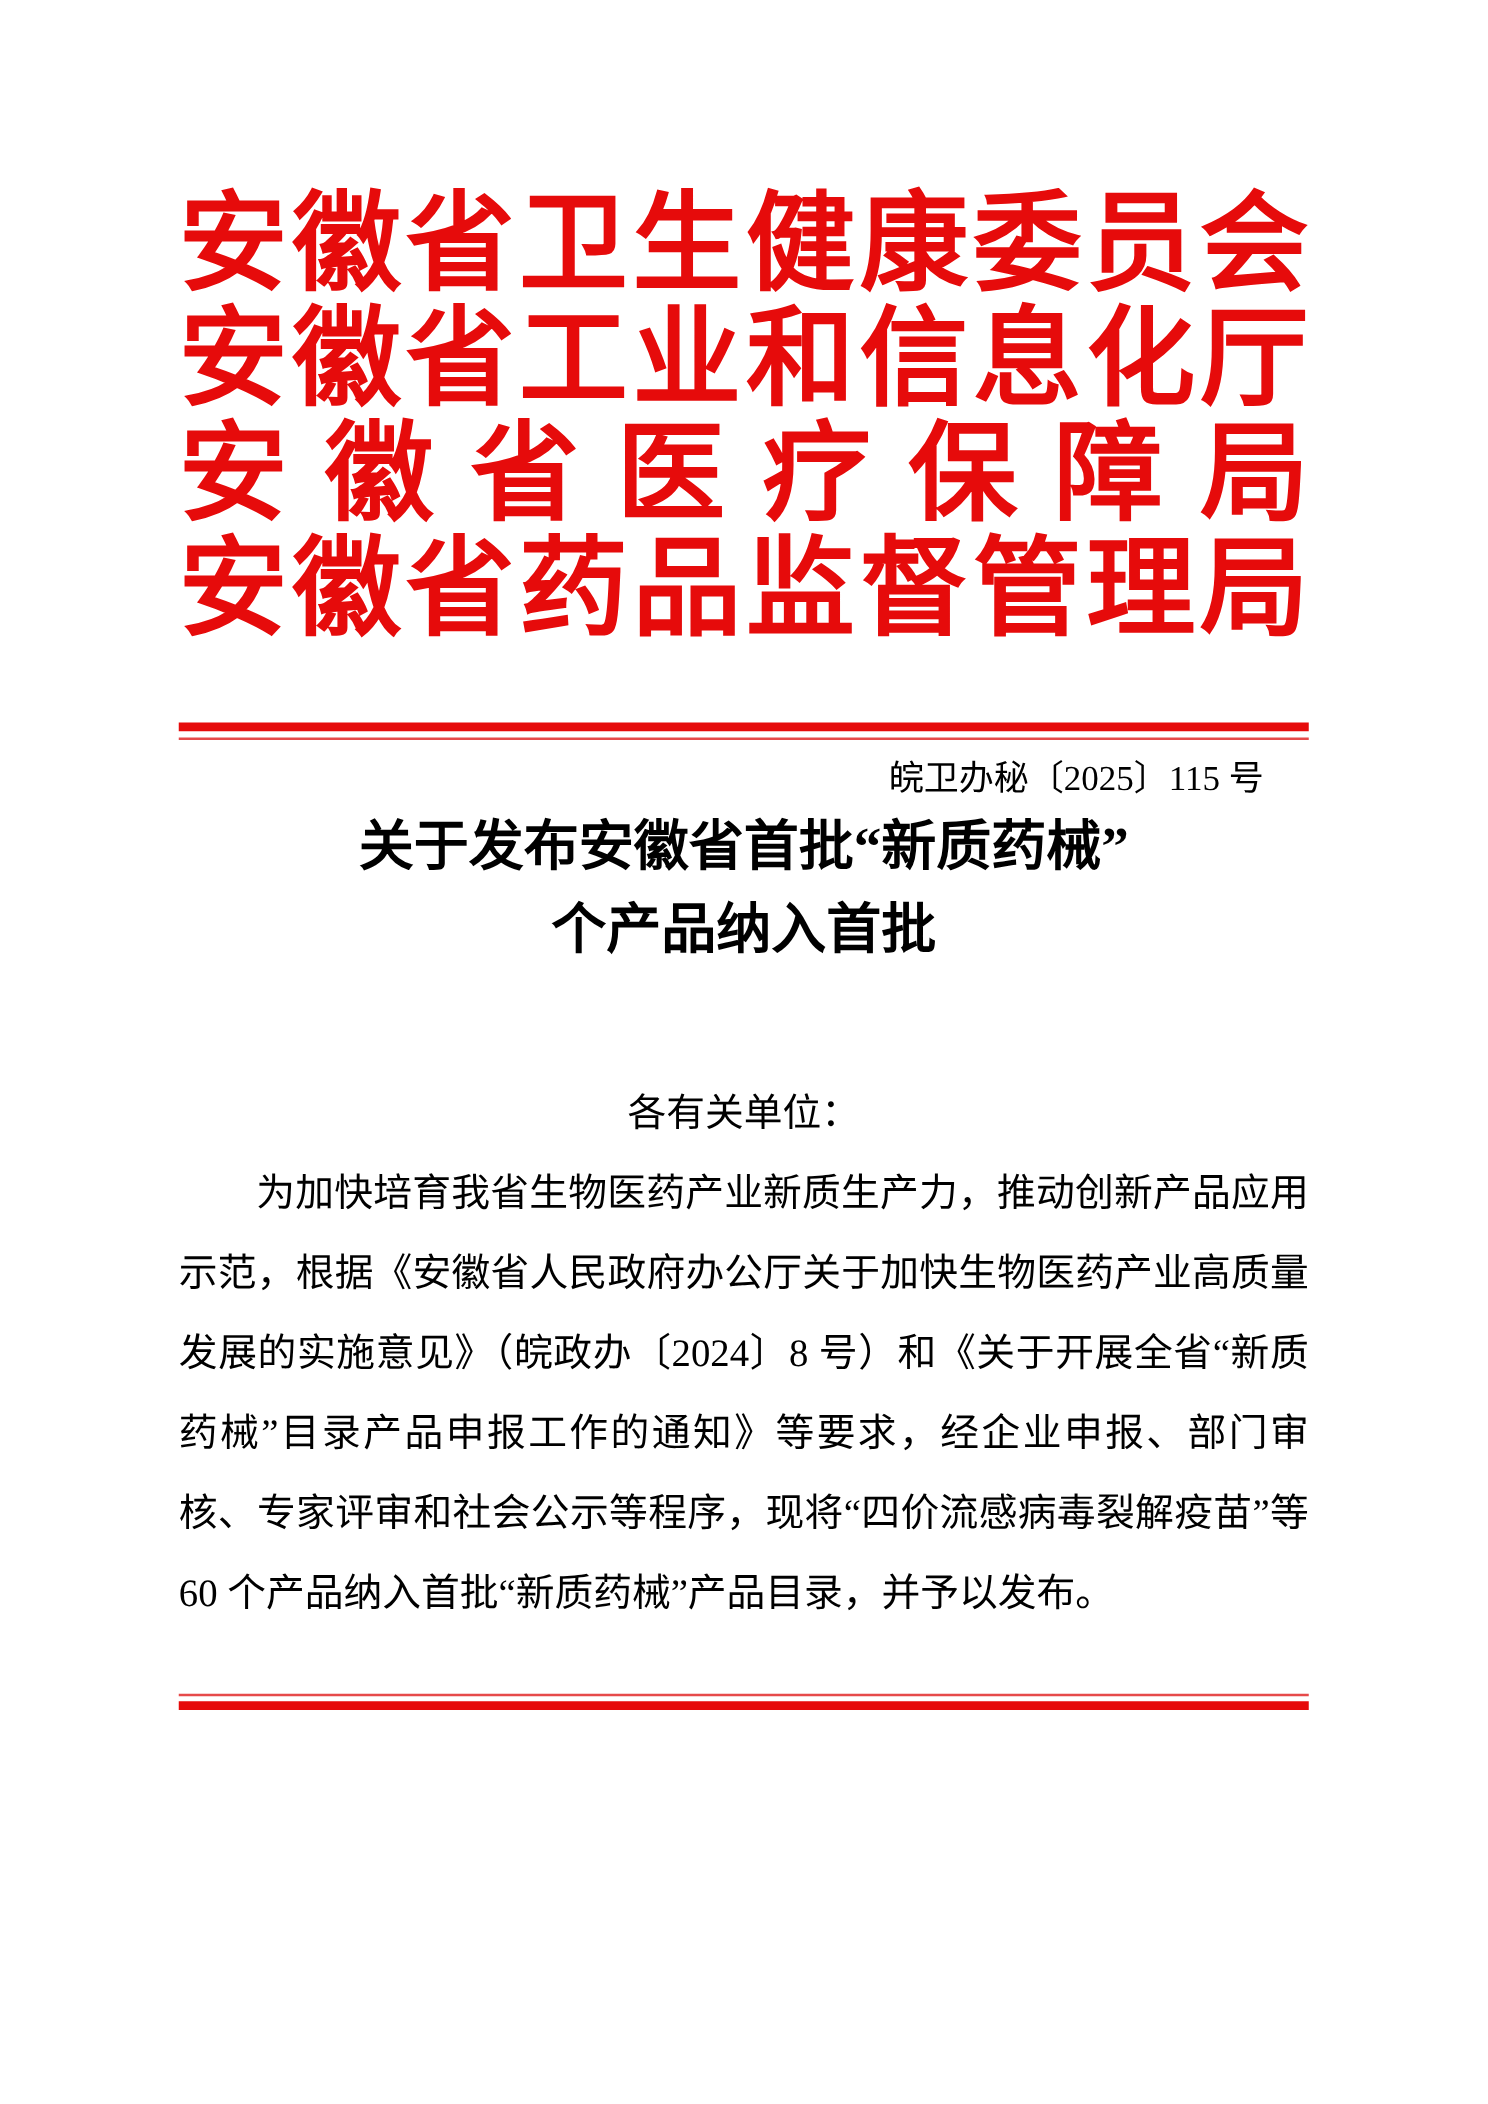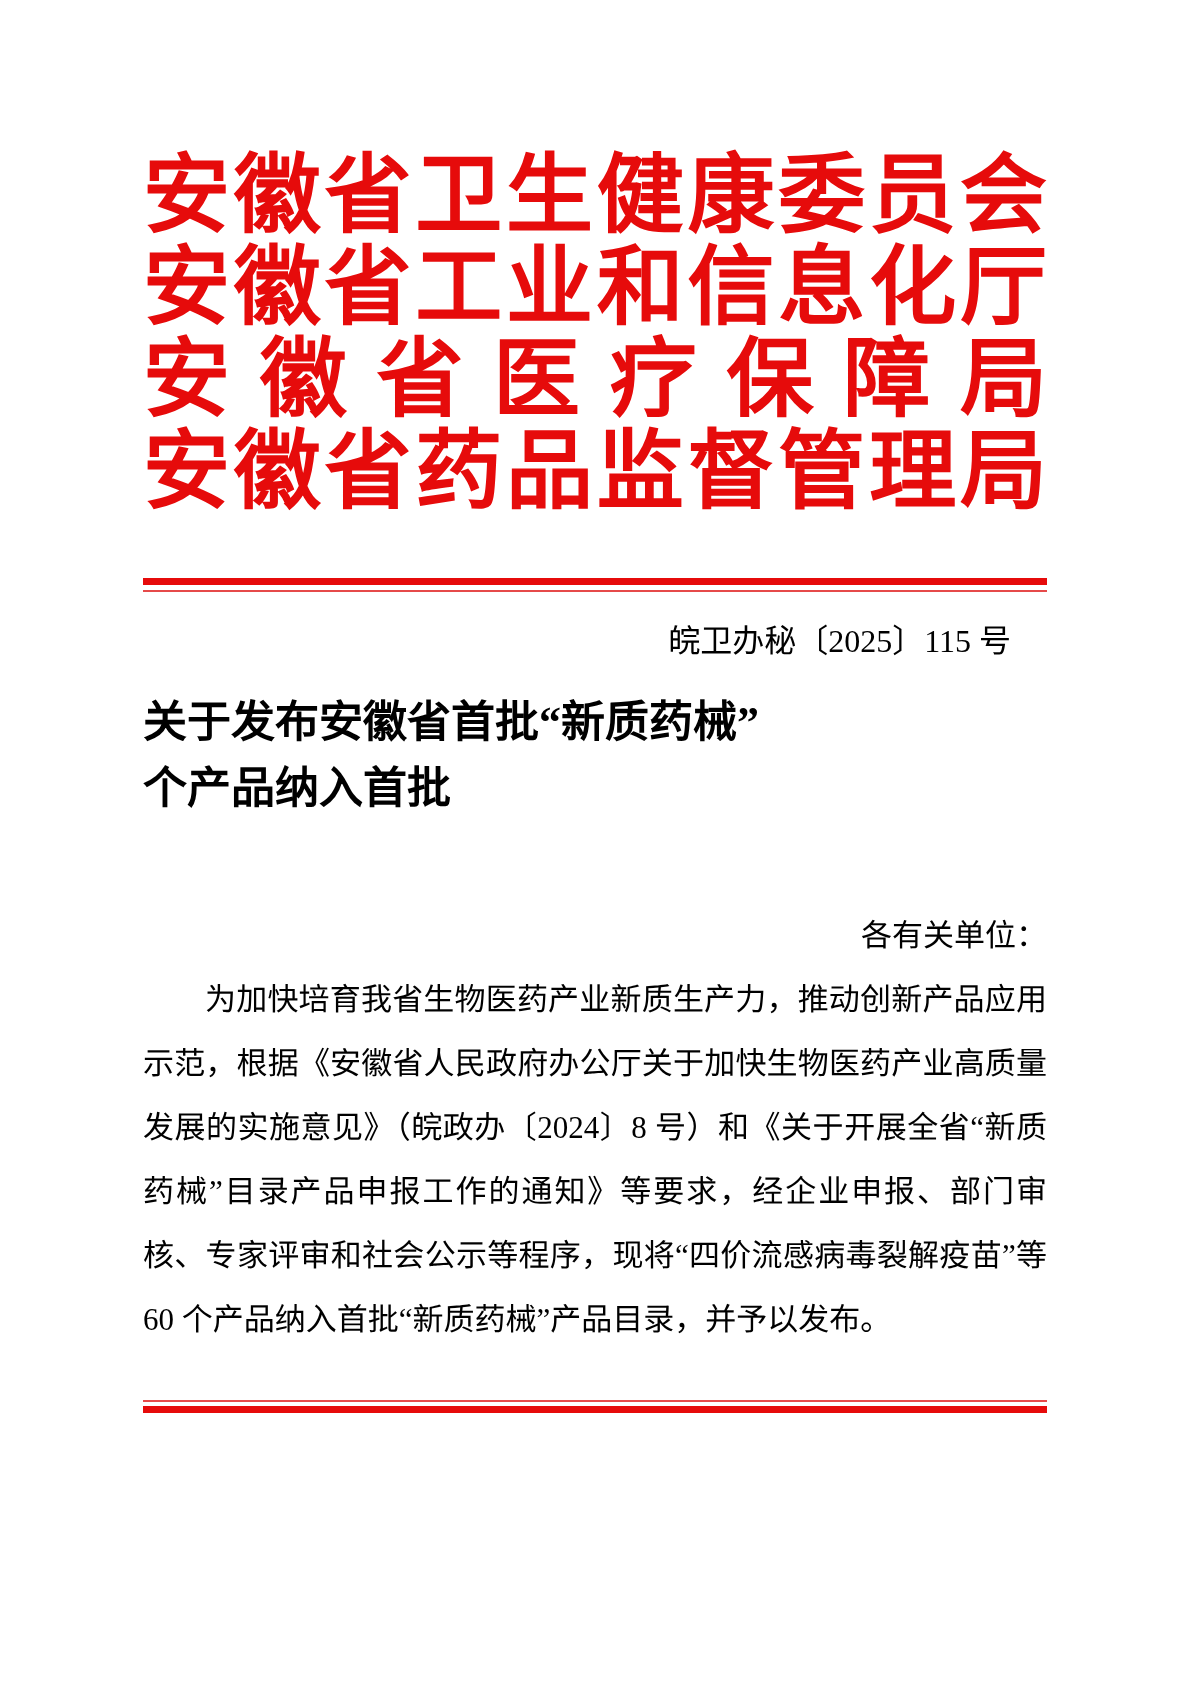--- a/index.html
+++ b/index.html
@@ -45,10 +45,10 @@
   .sep-bottom .sep-thick{height:7px;background:var(--red);margin-top:4px;}
   
   .doc-number{
-    margin-top:28px;
+    margin-top:11px;
     text-align:right;
     padding-right:36px;
-    font-size:32px;
+    font-size:28px;
     line-height:42px;
     color:var(--ink);
   }

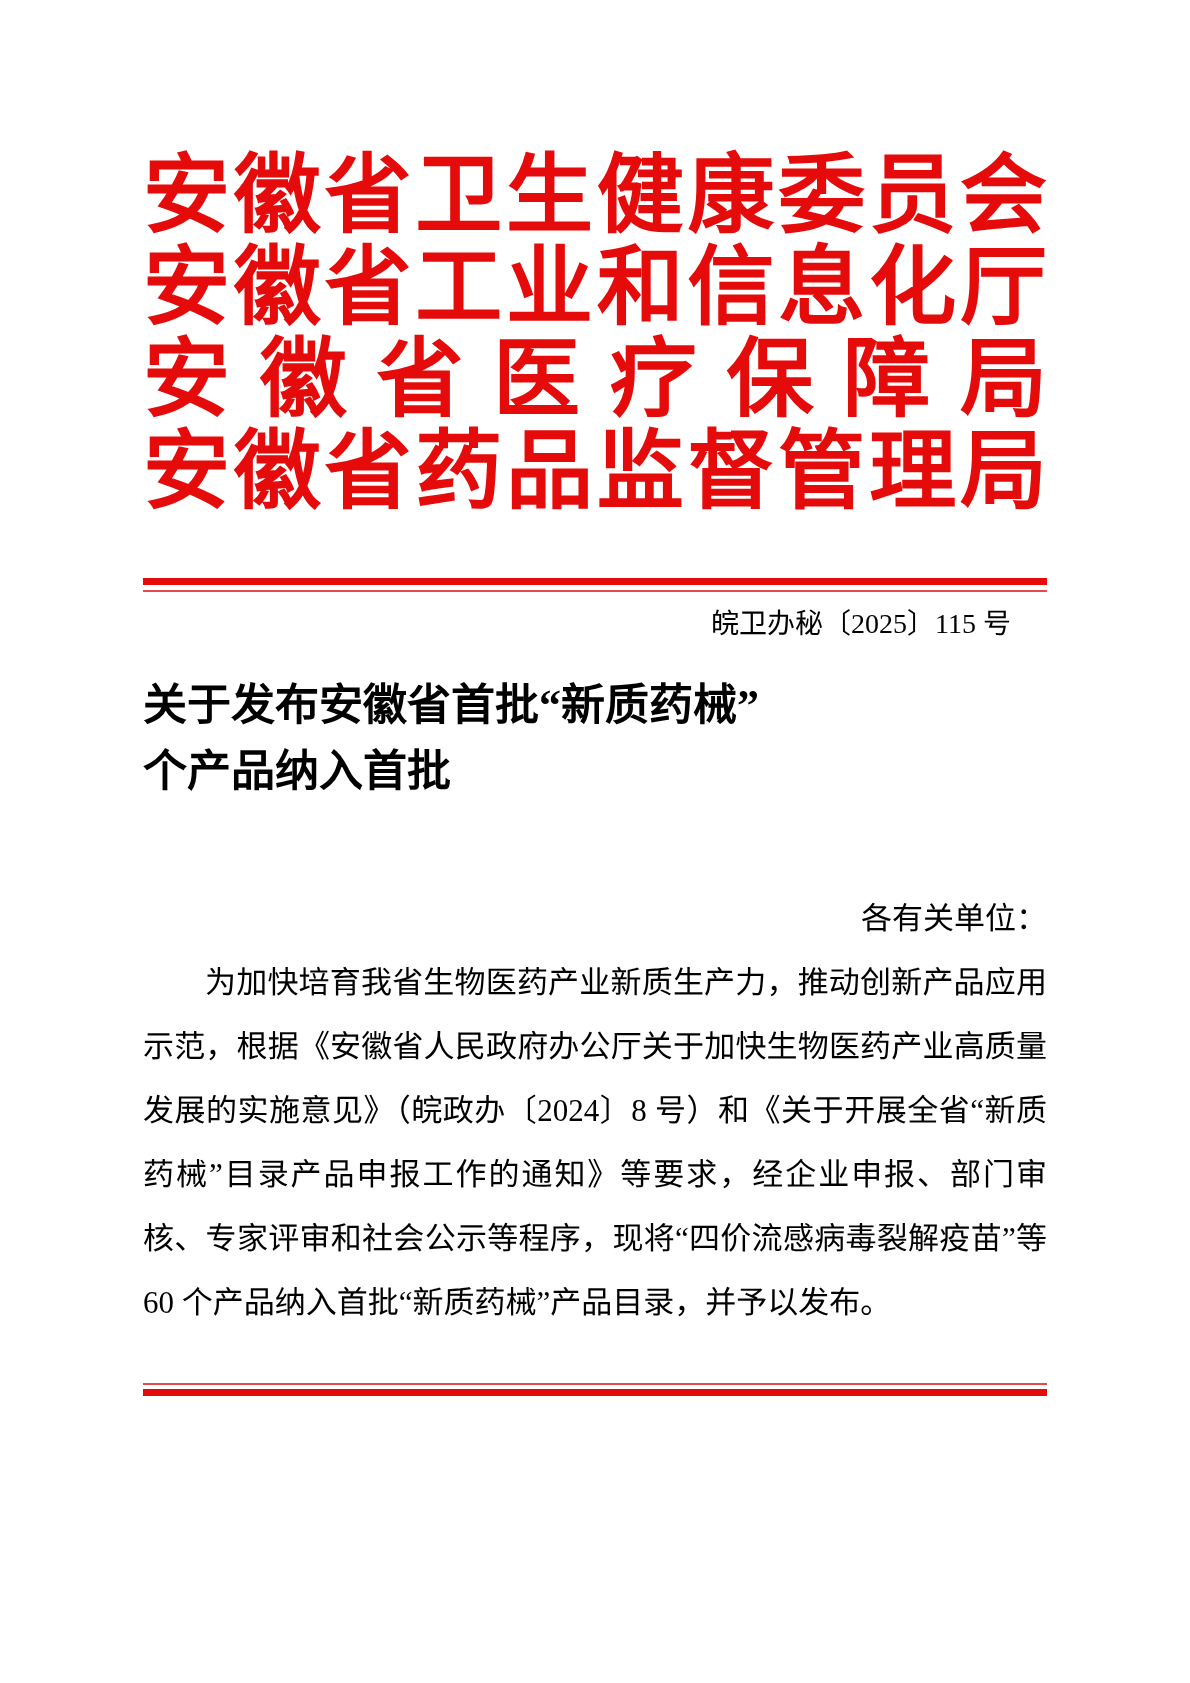--- a/index.html
+++ b/index.html
@@ -54,7 +54,7 @@
   }
   
   .title{
-    margin-top:28px;
+    text-align:center;
     font-size:44px;
     font-weight:bold;
     line-height:66px;

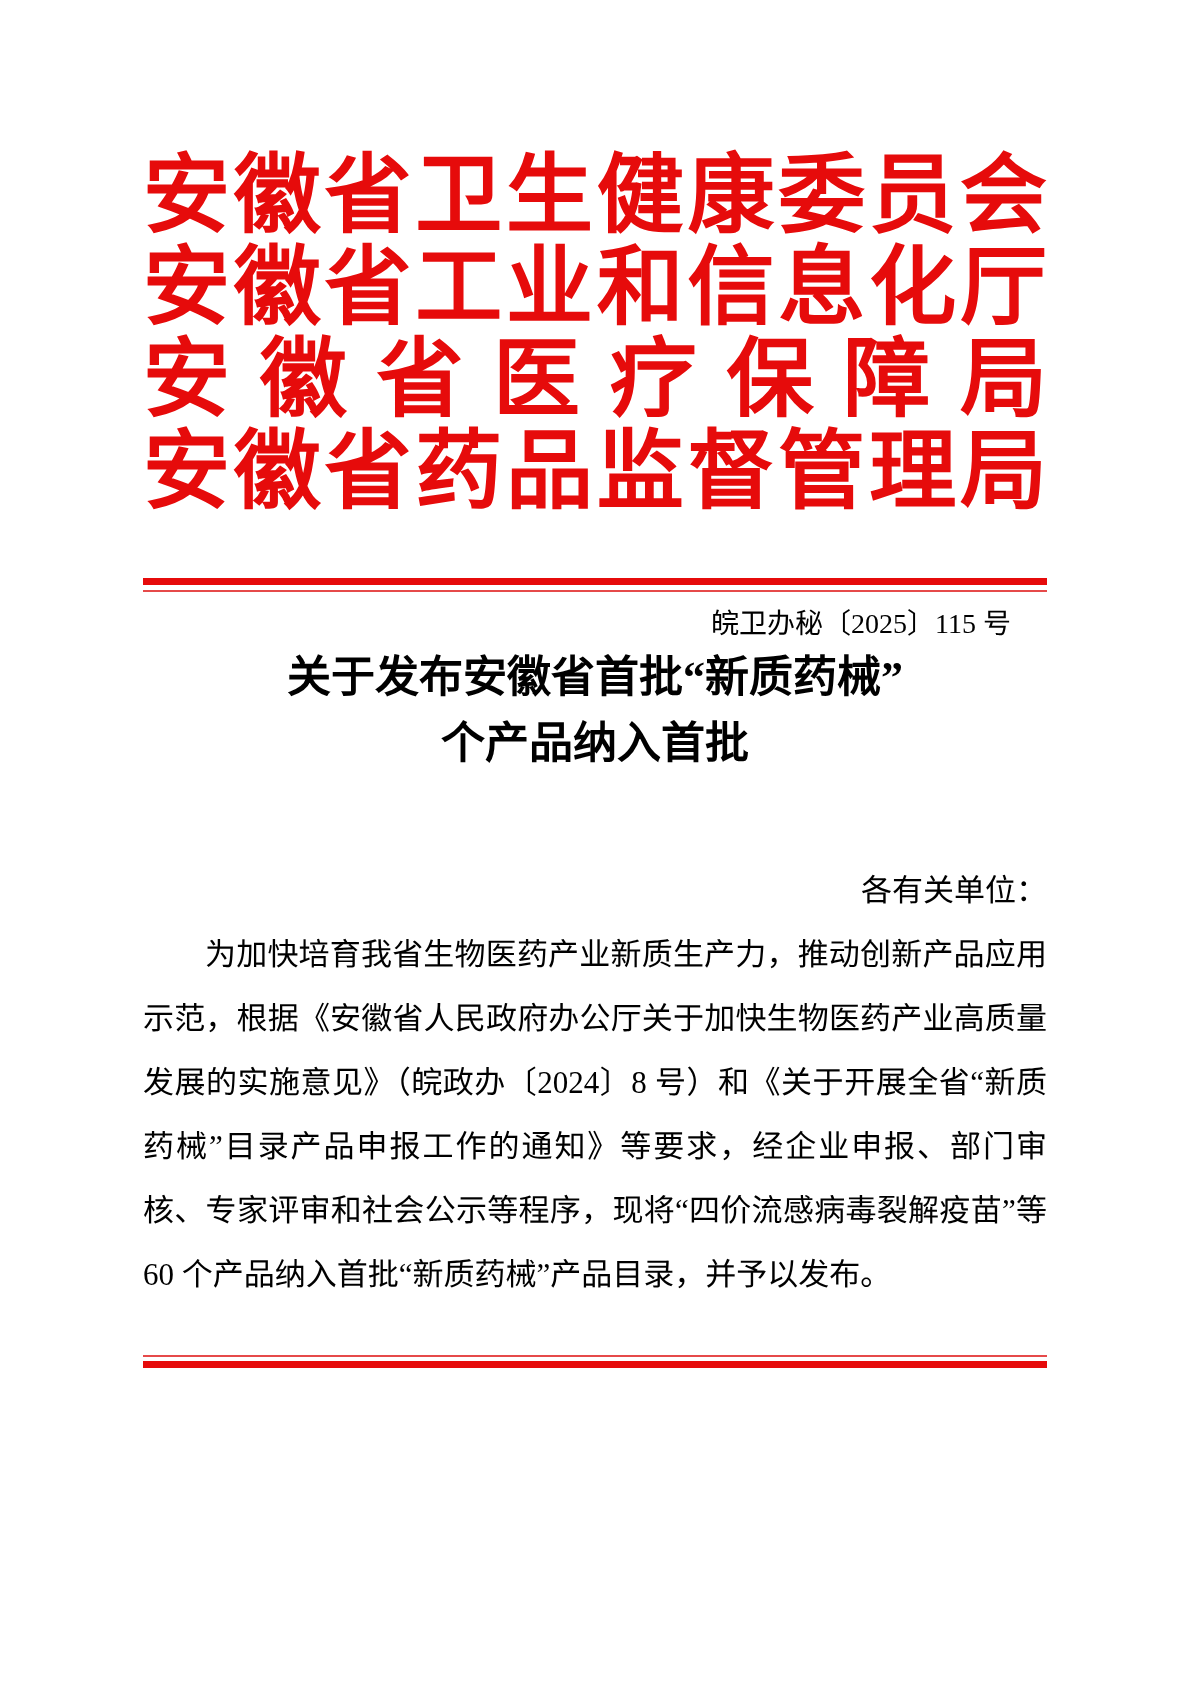--- a/index.html
+++ b/index.html
@@ -63,7 +63,7 @@
   .title-line{display:block;}
   
   .body-text{font-size:31px;line-height:64px;color:var(--ink);}
-  .salutation{margin-top:82px;text-align:right;}
+  .salutation{margin-top:82px;text-align:center;}
   .paragraph{
     text-indent:2em;
     text-align:justify;

